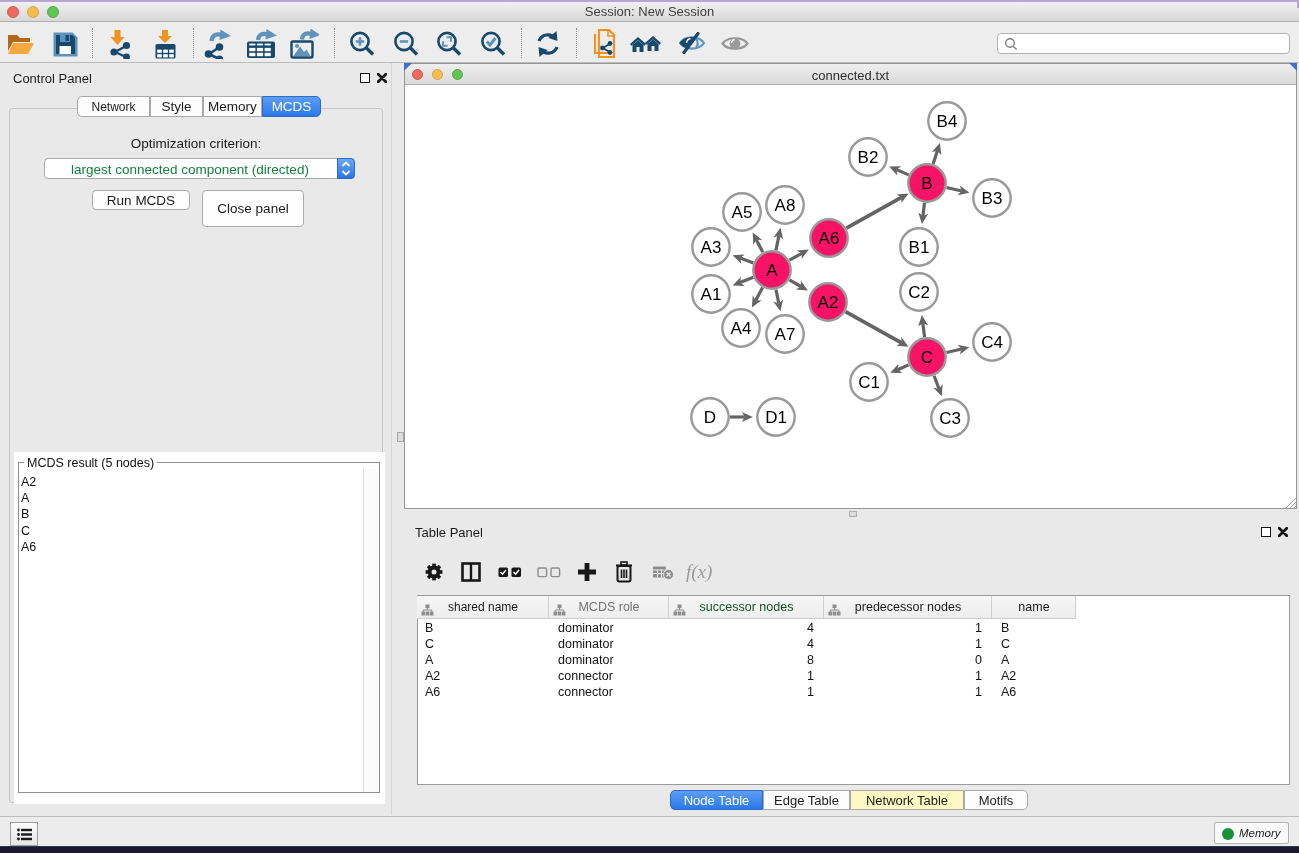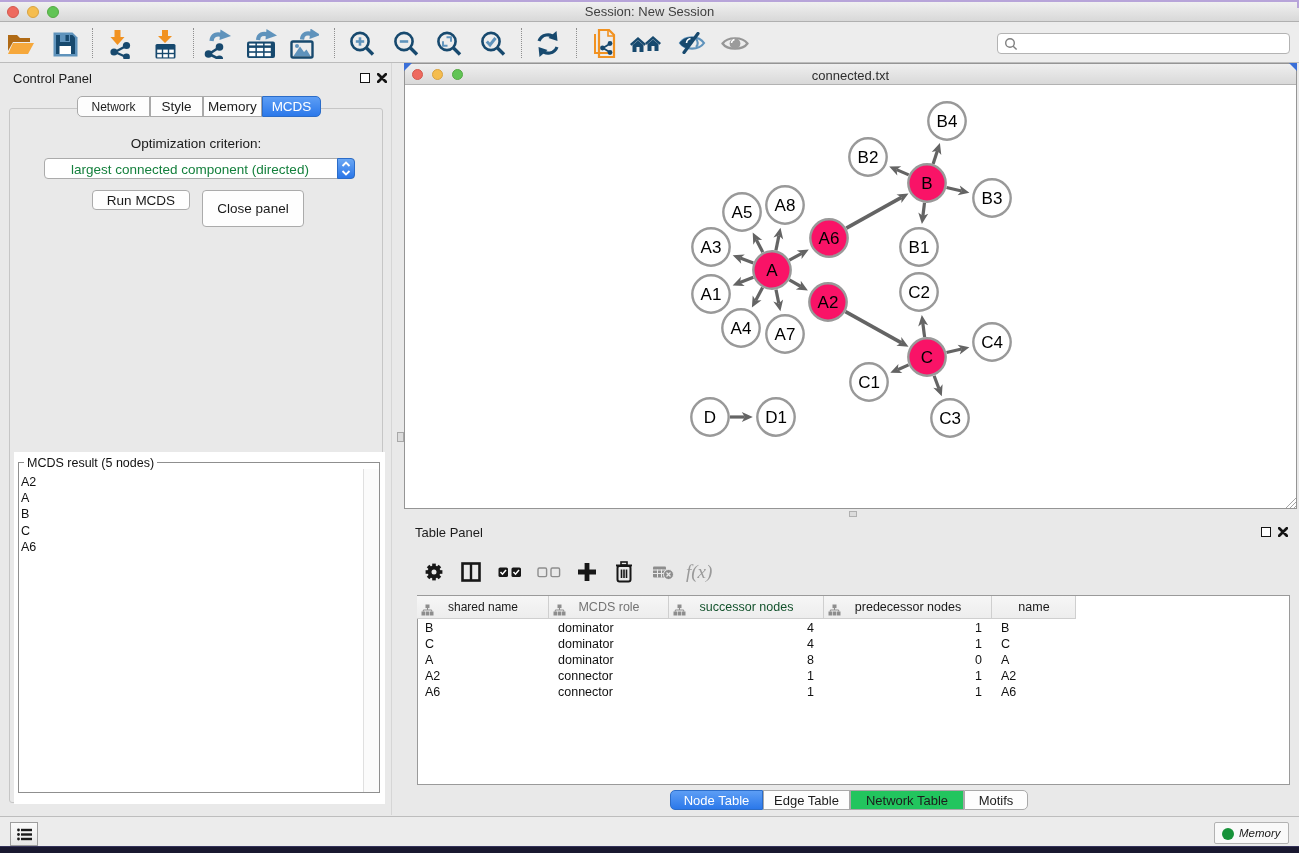--- a/index.html
+++ b/index.html
@@ -453,7 +453,7 @@
 <div class="txt" style="left:1001px;top:685px;font-size:12.5px;color:#111;">A6</div>
 <div class="abs" style="left:671px;top:790px;width:93px;height:20px;background:linear-gradient(#5d9ef5,#2b78ea);color:#fff;border:1px solid #2b6cc8;border-radius:5px 0 0 5px;font-size:13px;display:flex;align-items:center;justify-content:center;margin-left:-1px;">Node Table</div>
 <div class="abs" style="left:764px;top:790px;width:87px;height:20px;background:#fdfdfd;color:#1c1c1c;border:1px solid #a9a9a9;border-radius:0 0 0 0;font-size:13px;display:flex;align-items:center;justify-content:center;margin-left:-1px;">Edge Table</div>
-<div class="abs" style="left:851px;top:790px;width:114px;height:20px;background:#22c55e;color:#1c1c1c;border:1px solid #a9a9a9;border-radius:0 0 0 0;font-size:13px;display:flex;align-items:center;justify-content:center;margin-left:-1px;">Network Table</div>
+<div class="abs" style="left:851px;top:790px;width:114px;height:20px;background:#fef9c3;color:#1c1c1c;border:1px solid #a9a9a9;border-radius:0 0 0 0;font-size:13px;display:flex;align-items:center;justify-content:center;margin-left:-1px;">Network Table</div>
 <div class="abs" style="left:965px;top:790px;width:64px;height:20px;background:#fdfdfd;color:#1c1c1c;border:1px solid #a9a9a9;border-radius:0 5px 5px 0;font-size:13px;display:flex;align-items:center;justify-content:center;margin-left:-1px;">Motifs</div>
 
 <div class="abs" style="left:0;top:816px;width:1299px;height:30px;background:#ececec;border-top:1px solid #bdbdbd;"></div>

